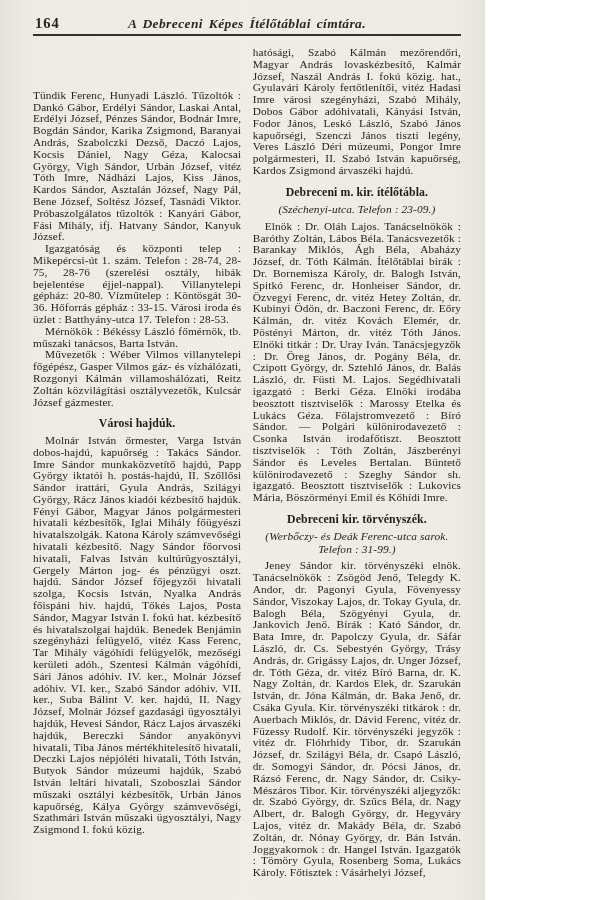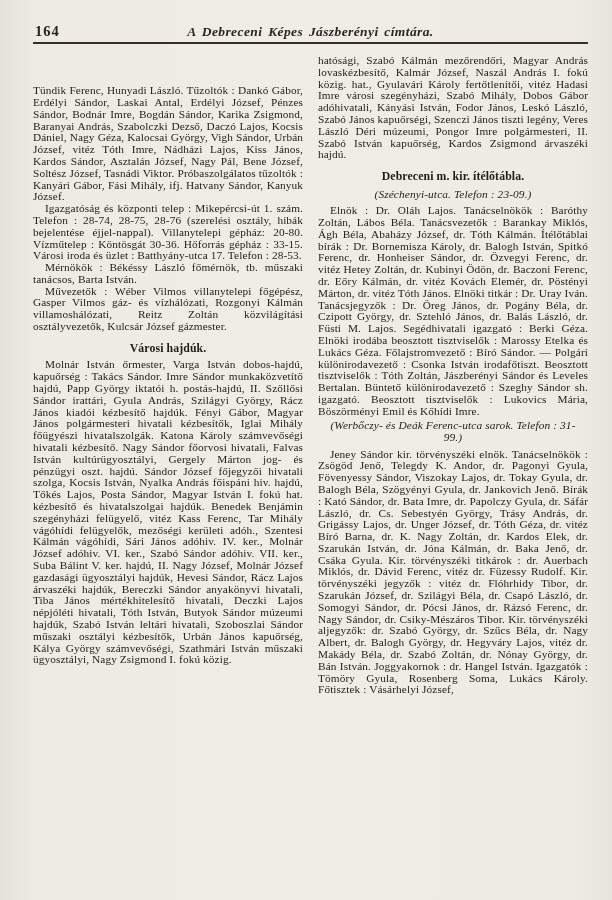--- a/index.html
+++ b/index.html
@@ -5,12 +5,12 @@
   html,body{margin:0;padding:0;}
   .page{
     position:relative;
-    width:612px;height:900px;
+    width:485px;height:900px;
     box-sizing:border-box;
     background:linear-gradient(90deg,#e5e2db 0%,#eeebe5 6%,#f0ede7 50%,#eeebe5 94%,#e7e4dd 100%);
     color:#26221c;
     font-family:"Liberation Serif","DejaVu Serif",serif;
-    padding:20px 24px 0 33px;
+    padding:12px 24px 0 33px;
     overflow:hidden;
   }
   .running-head{

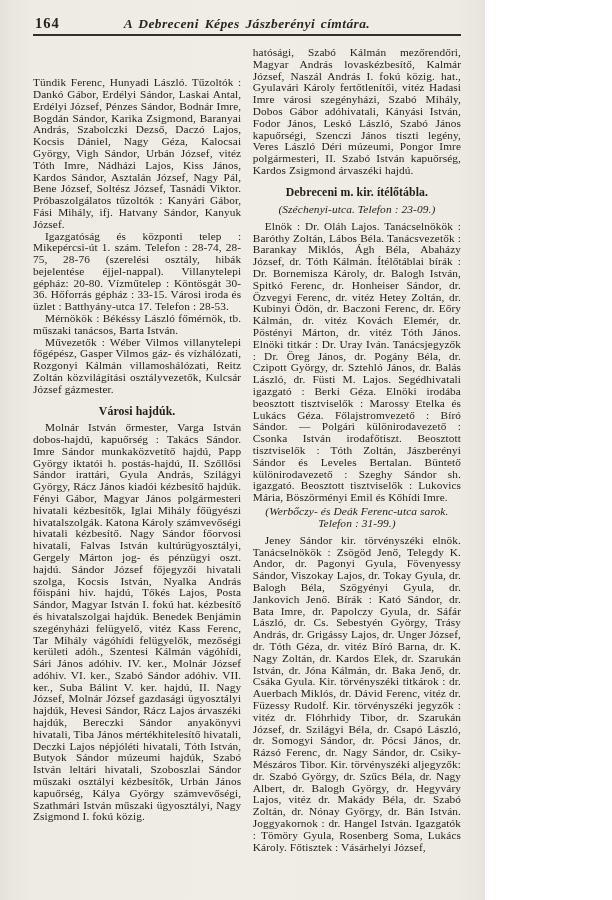--- a/index.html
+++ b/index.html
@@ -78,7 +78,7 @@
 
   <div class="running-head">
     <span class="page-number">164</span>
-    <span class="running-title">A Debreceni Képes Jászberényi címtára.</span>
+    <span class="running-title">A Debreceni Képes Ítélőtáblai címtára.</span>
   </div>
 
   <div class="columns">

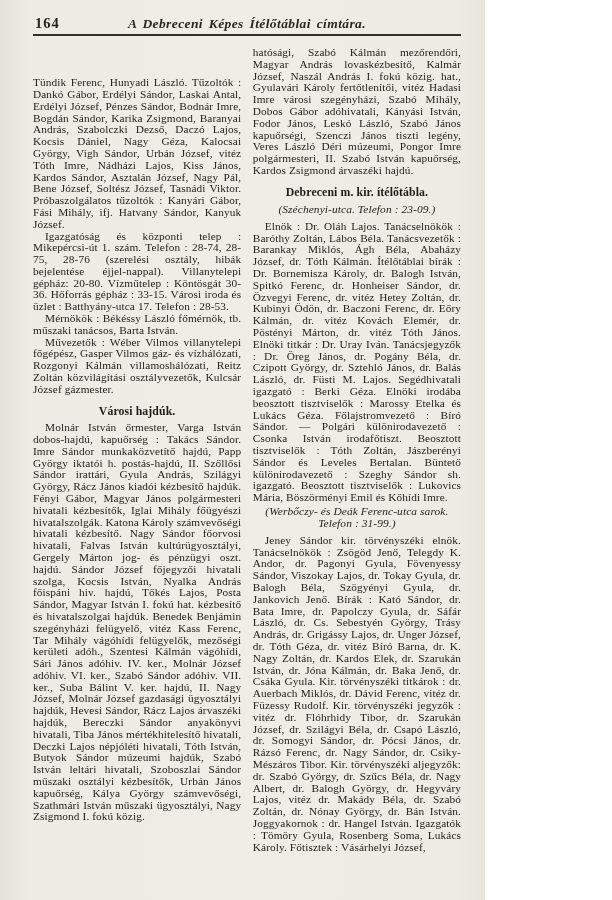--- a/index.html
+++ b/index.html
@@ -98,6 +98,7 @@
         <p class="heading">Debreceni m. kir. ítélőtábla.</p>
         <p class="subheading">(Széchenyi-utca. Telefon : 23-09.)</p>
         <p class="paragraph">Elnök : Dr. Oláh Lajos. Tanácselnökök : Baróthy Zoltán, Lábos Béla. Tanácsvezetők : Barankay Miklós, Ágh Béla, Abaházy József, dr. Tóth Kálmán. Ítélőtáblai bírák : Dr. Bornemisza Károly, dr. Balogh István, Spitkó Ferenc, dr. Honheiser Sándor, dr. Özvegyi Ferenc, dr. vitéz Hetey Zoltán, dr. Kubinyi Ödön, dr. Baczoni Ferenc, dr. Eőry Kálmán, dr. vitéz Kovách Elemér, dr. Pöstényi Márton, dr. vitéz Tóth János. Elnöki titkár : Dr. Uray Iván. Tanácsjegyzők : Dr. Öreg János, dr. Pogány Béla, dr. Czipott György, dr. Sztehló János, dr. Balás László, dr. Füsti M. Lajos. Segédhivatali igazgató : Berki Géza. Elnöki irodába beosztott tisztviselők : Marossy Etelka és Lukács Géza. Főlajstromvezető : Bíró Sándor. — Polgári különirodavezető : Csonka István irodafőtiszt. Beosztott tisztviselők : Tóth Zoltán, Jászberényi Sándor és Leveles Bertalan. Büntető különirodavezető : Szeghy Sándor sh. igazgató. Beosztott tisztviselők : Lukovics Mária, Böszörményi Emil és Kőhídi Imre.</p>
+        <p class="heading">Debreceni kir. törvényszék.</p>
         <p class="subheading">(Werbőczy- és Deák Ferenc-utca sarok. Telefon : 31-99.)</p>
         <p class="paragraph">Jeney Sándor kir. törvényszéki elnök. Tanácselnökök : Zsögöd Jenő, Telegdy K. Andor, dr. Pagonyi Gyula, Fövenyessy Sándor, Viszokay Lajos, dr. Tokay Gyula, dr. Balogh Béla, Szögyényi Gyula, dr. Jankovich Jenő. Bírák : Kató Sándor, dr. Bata Imre, dr. Papolczy Gyula, dr. Sáfár László, dr. Cs. Sebestyén György, Trásy András, dr. Grigássy Lajos, dr. Unger József, dr. Tóth Géza, dr. vitéz Bíró Barna, dr. K. Nagy Zoltán, dr. Kardos Elek, dr. Szarukán István, dr. Jóna Kálmán, dr. Baka Jenő, dr. Csáka Gyula. Kir. törvényszéki titkárok : dr. Auerbach Miklós, dr. Dávid Ferenc, vitéz dr. Füzessy Rudolf. Kir. törvényszéki jegyzők : vitéz dr. Flóhrhidy Tibor, dr. Szarukán József, dr. Szilágyi Béla, dr. Csapó László, dr. Somogyi Sándor, dr. Pócsi János, dr. Rázsó Ferenc, dr. Nagy Sándor, dr. Csiky-Mészáros Tibor. Kir. törvényszéki aljegyzők: dr. Szabó György, dr. Szűcs Béla, dr. Nagy Albert, dr. Balogh György, dr. Hegyváry Lajos, vitéz dr. Makády Béla, dr. Szabó Zoltán, dr. Nónay György, dr. Bán István. Joggyakornok : dr. Hangel István. Igazgatók : Tömöry Gyula, Rosenberg Soma, Lukács Károly. Főtisztek : Vásárhelyi József,</p>
       </div>

